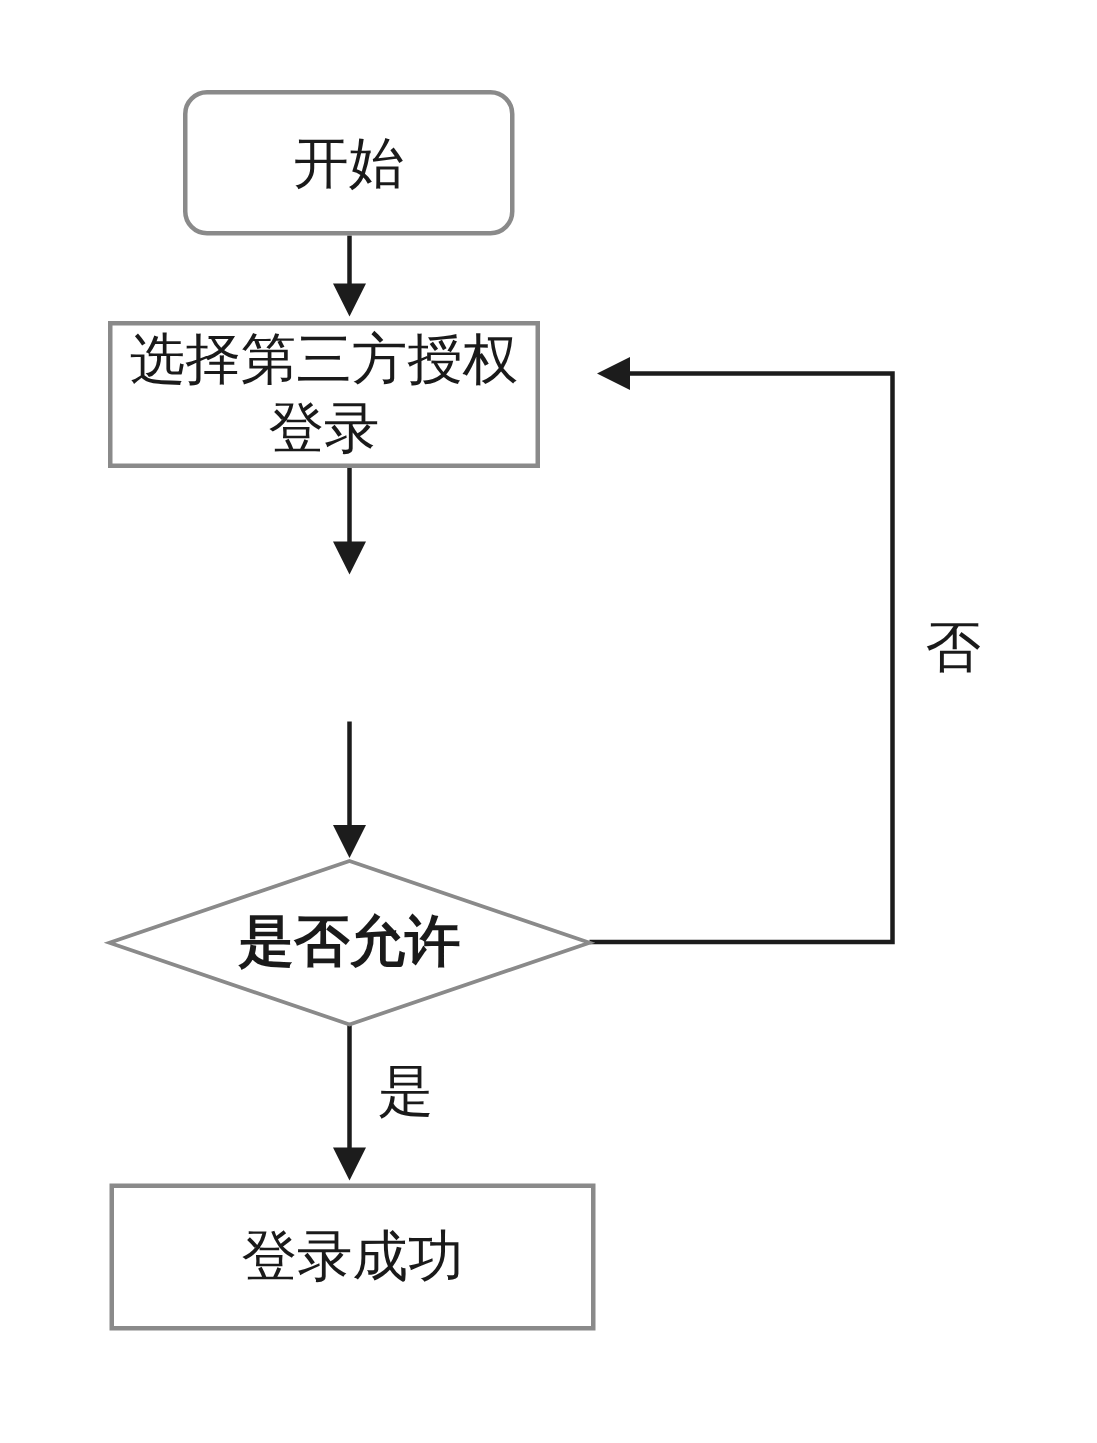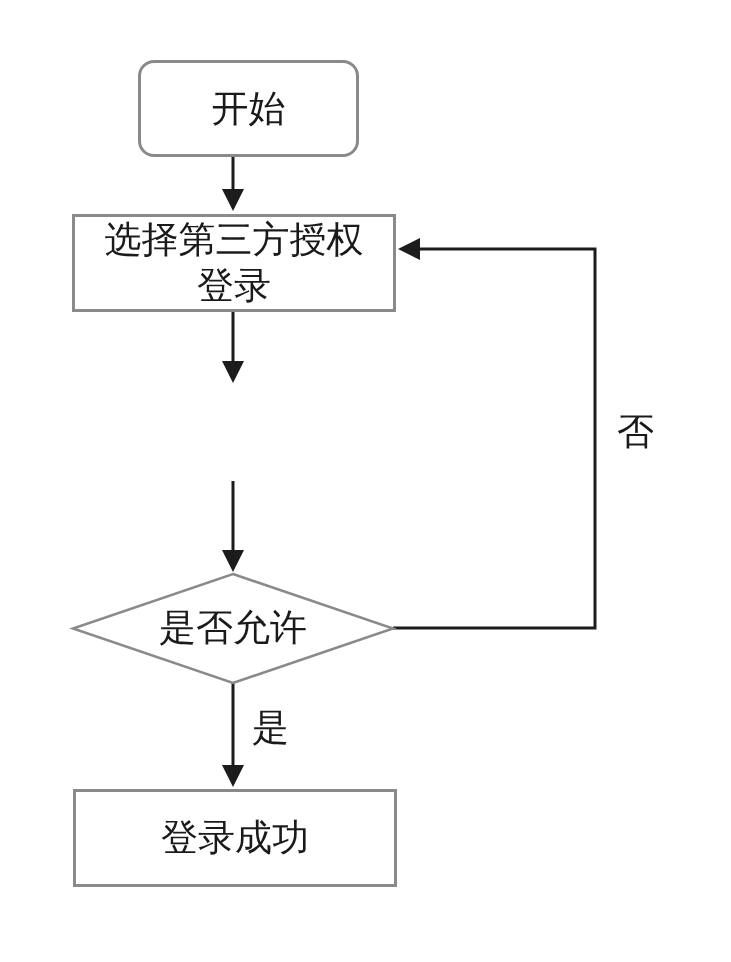--- a/index.html
+++ b/index.html
@@ -41,7 +41,6 @@
     width: 221px;
     height: 97px;
     border-radius: 16px;
-    margin-left: 16px;
   }
   .node.process-1 {
     left: 72px;

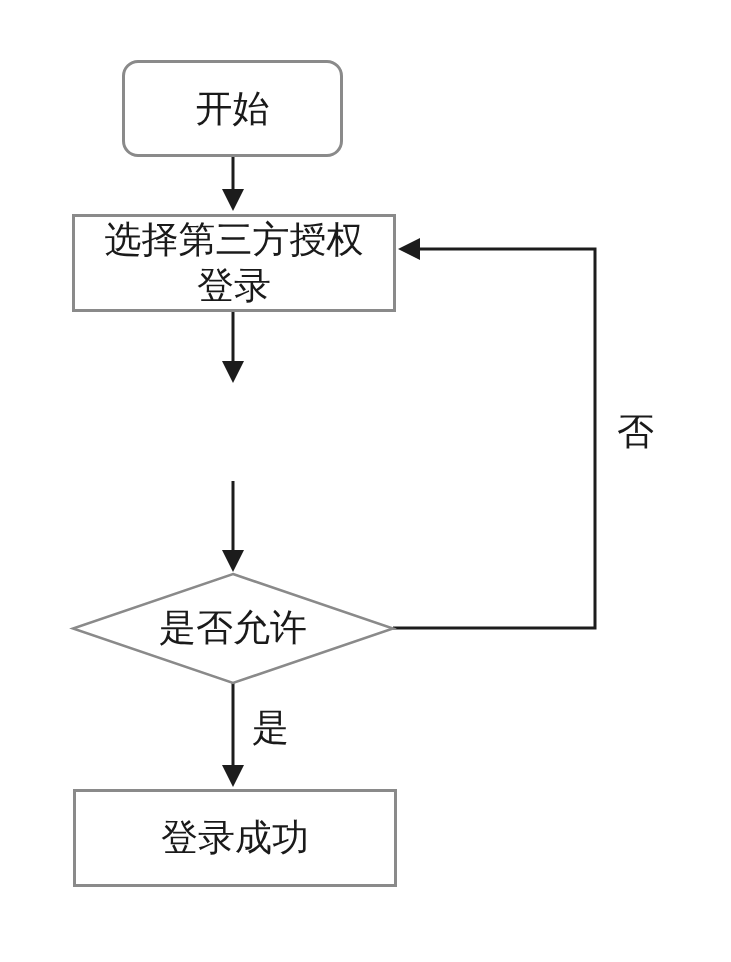--- a/index.html
+++ b/index.html
@@ -45,7 +45,7 @@
   .node.process-1 {
     left: 72px;
     top: 214px;
-    width: 324px;
+    width: 288px;
     height: 98px;
   }
   .node.process-1 span {

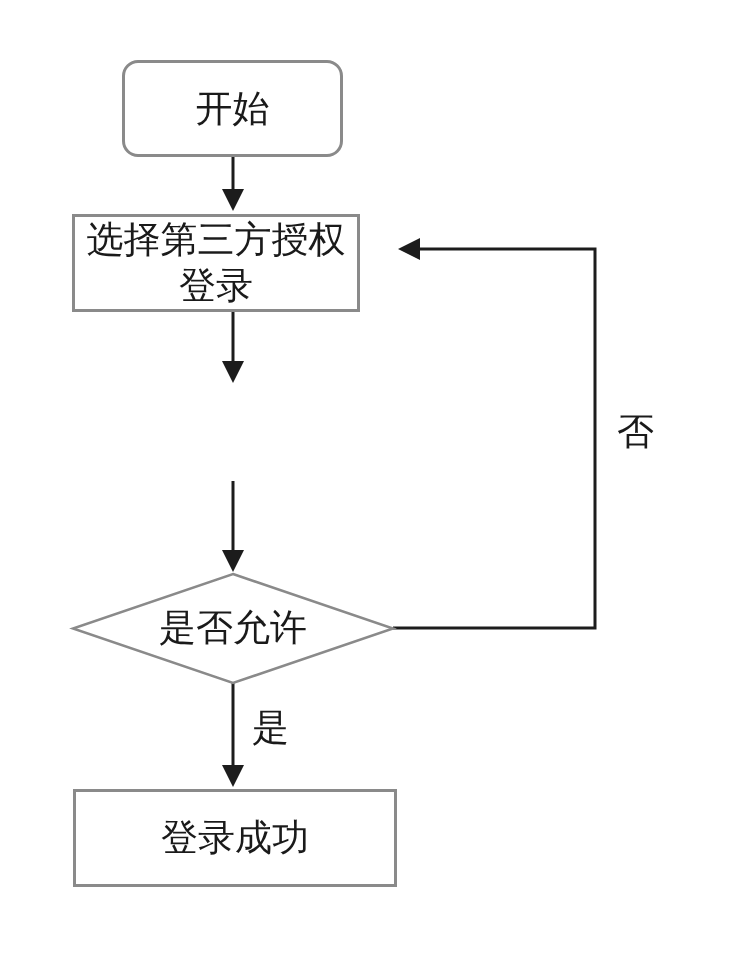--- a/index.html
+++ b/index.html
@@ -72,6 +72,7 @@
     text-align: center;
     font-size: 37px;
     line-height: 46px;
+    font-weight: bold;
   }
   .edge-label {
     position: absolute;

